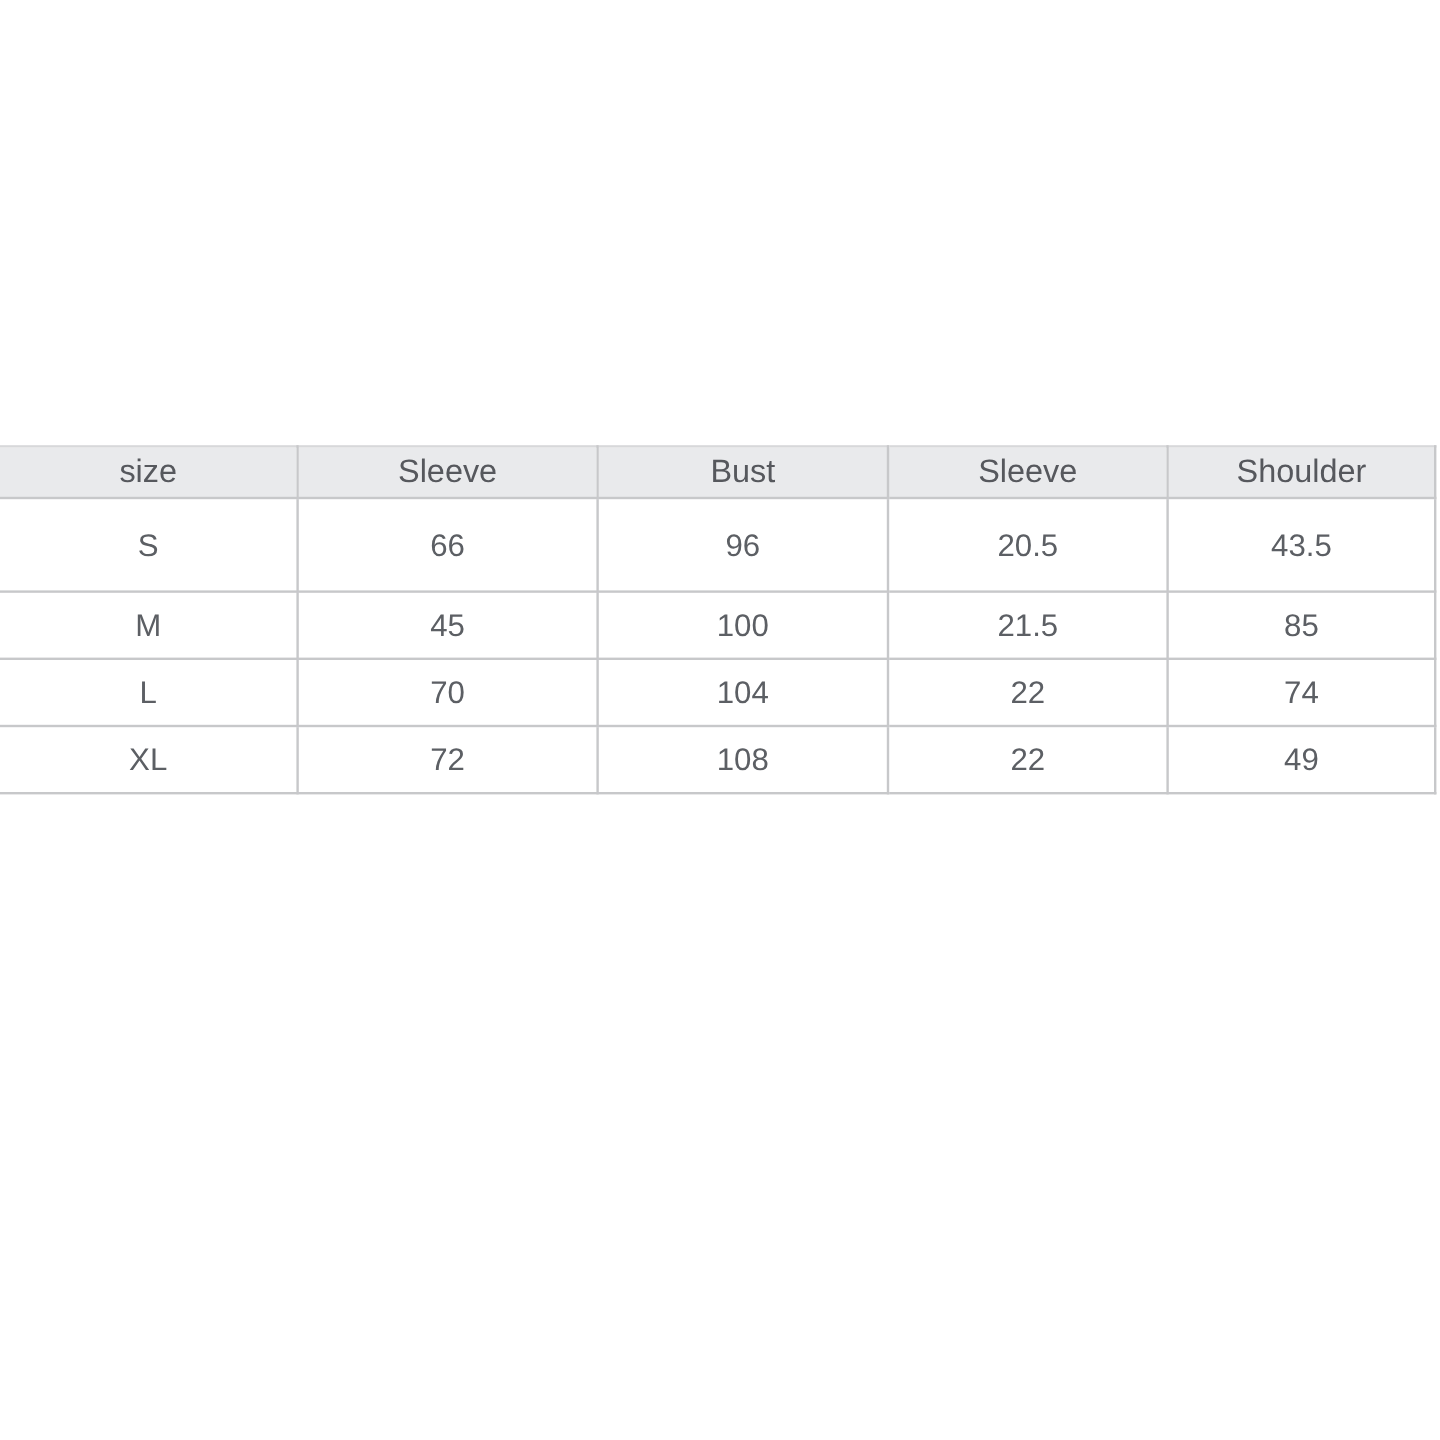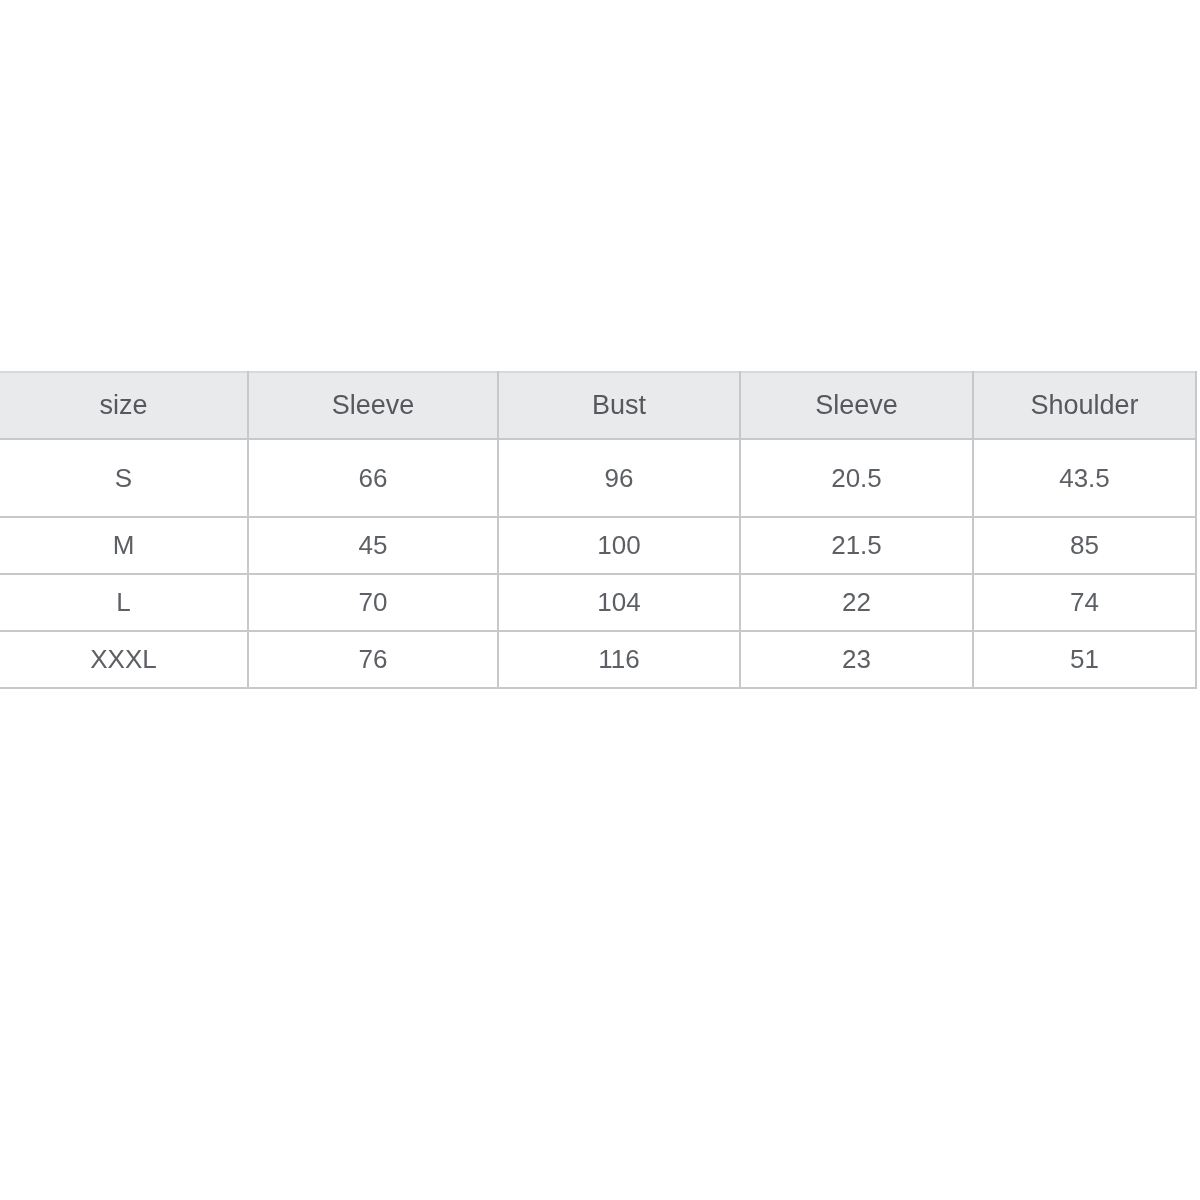--- a/index.html
+++ b/index.html
@@ -31,7 +31,7 @@
     border: 2px solid #c7c8ca;
     text-align: center;
     vertical-align: middle;
-    padding: 12px;
+    padding: 0;
     overflow: hidden;
     white-space: nowrap;
   }

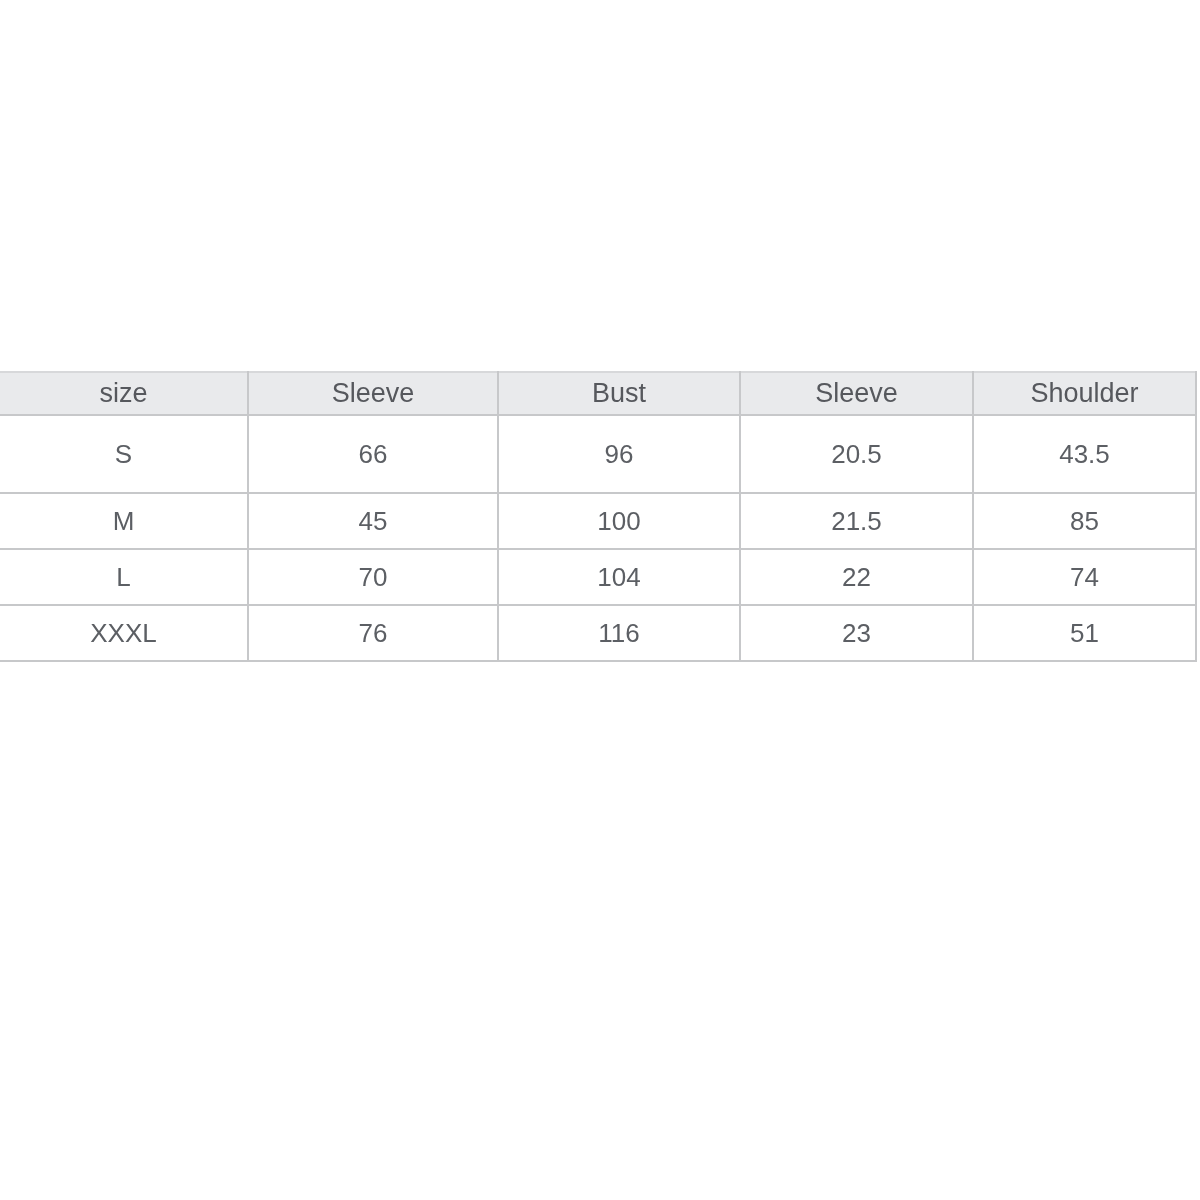--- a/index.html
+++ b/index.html
@@ -99,6 +99,13 @@
         <td>74</td>
       </tr>
       <tr class="row-std">
+        <td>XL</td>
+        <td>72</td>
+        <td>108</td>
+        <td>22</td>
+        <td>49</td>
+      </tr>
+      <tr class="row-std">
         <td>XXXL</td>
         <td>76</td>
         <td>116</td>

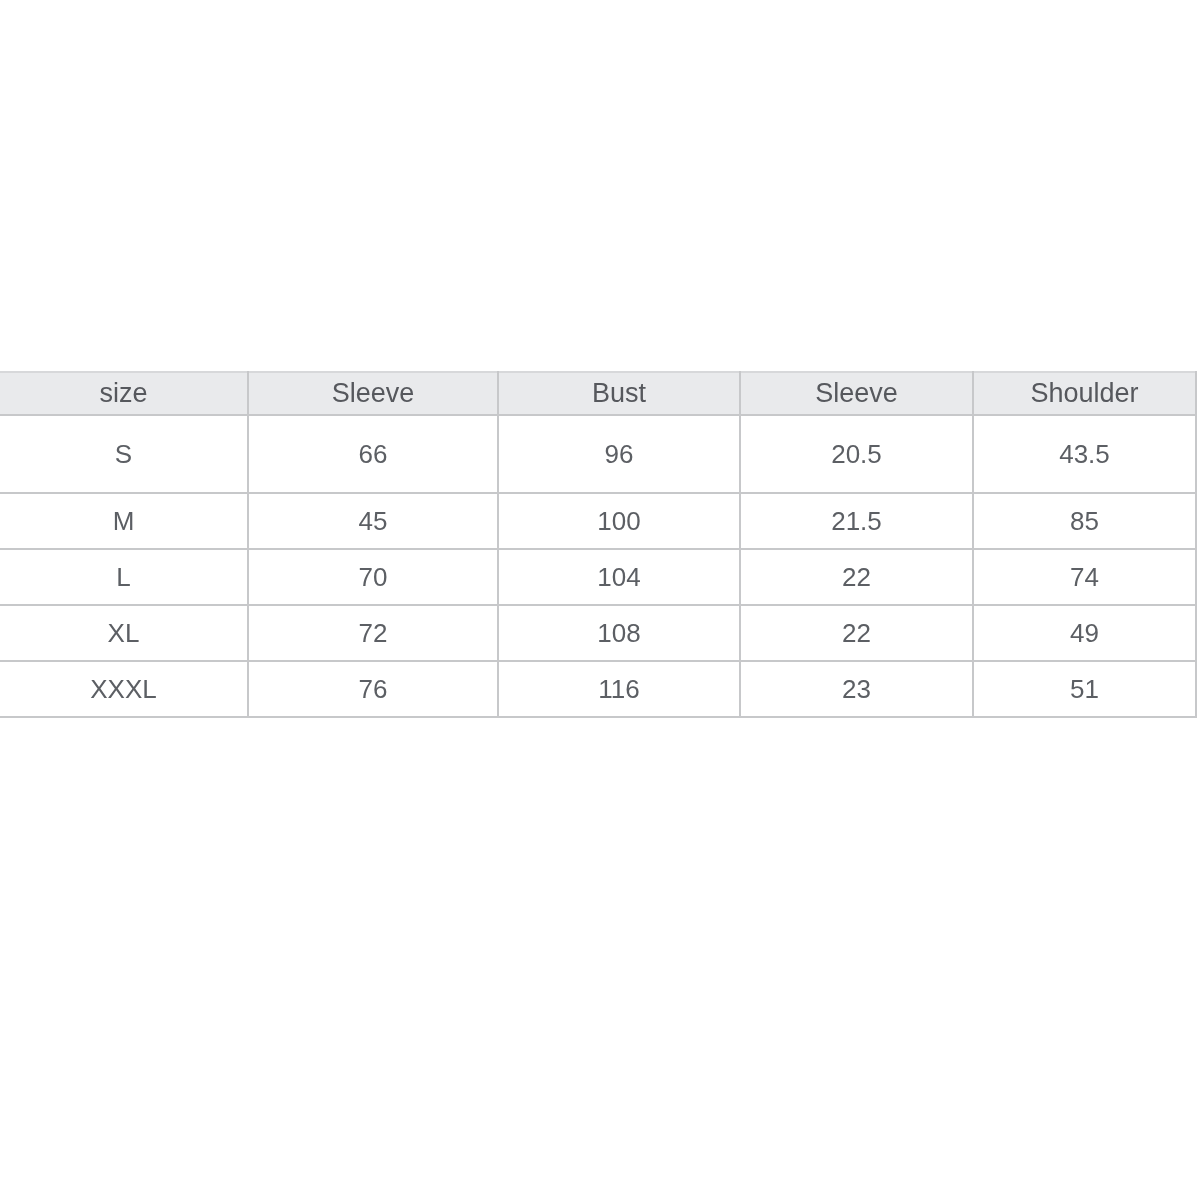--- a/index.html
+++ b/index.html
@@ -105,13 +105,6 @@
         <td>22</td>
         <td>49</td>
       </tr>
-      <tr class="row-std">
-        <td>XXXL</td>
-        <td>76</td>
-        <td>116</td>
-        <td>23</td>
-        <td>51</td>
-      </tr>
     </tbody>
   </table>
 </div>

